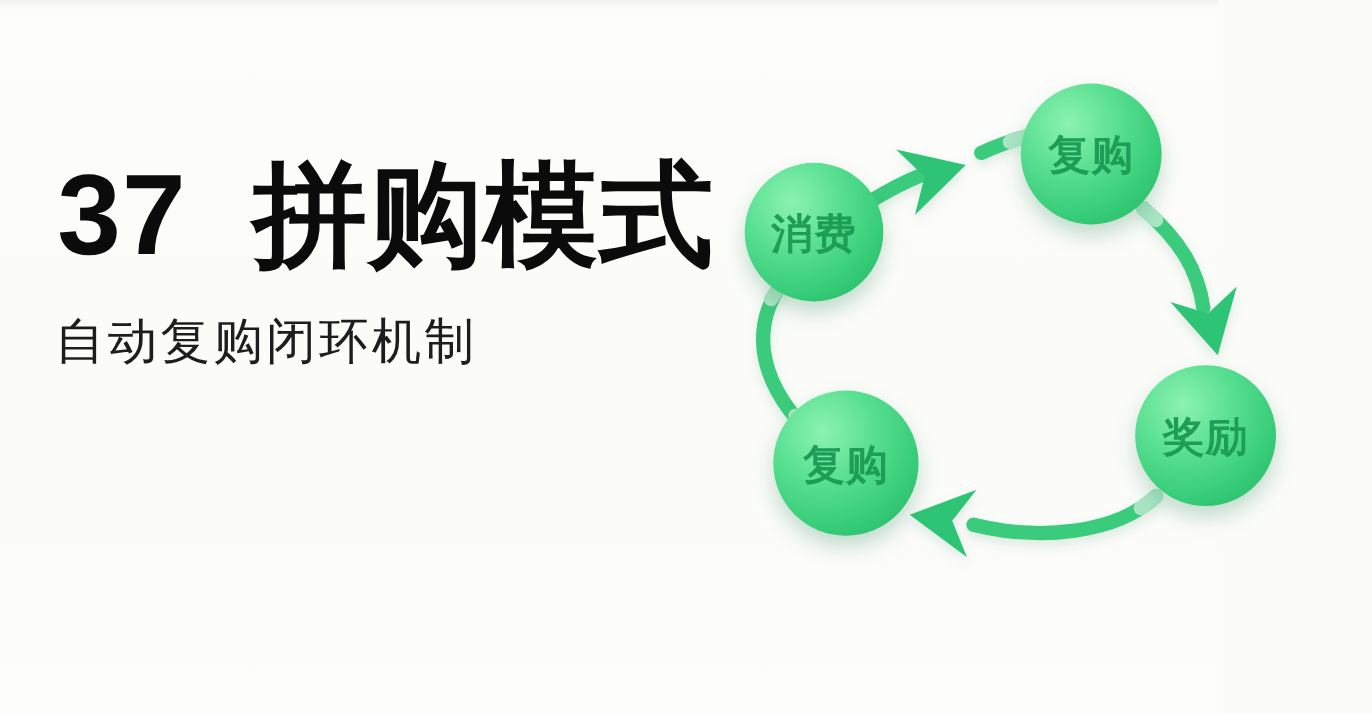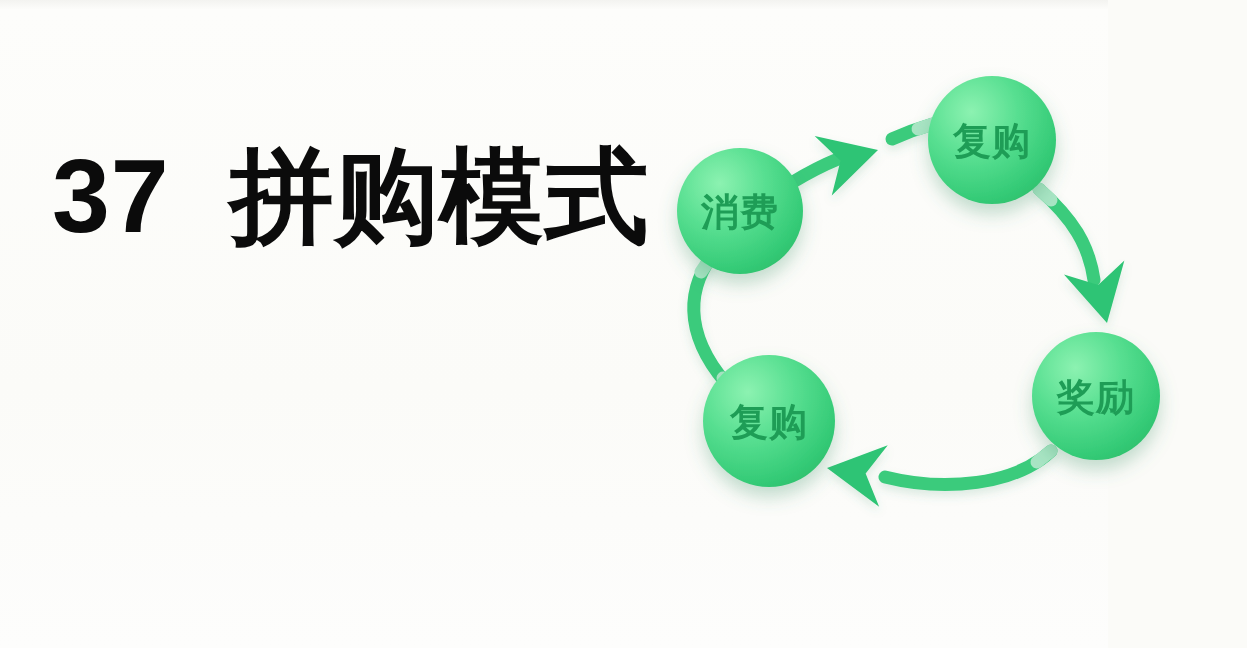--- a/index.html
+++ b/index.html
@@ -50,6 +50,7 @@
 
   <h1 class="banner-title">37  拼购模式</h1>
 
+  <p class="banner-subtitle">自动复购闭环机制</p>
 
 
   <svg class="cycle-diagram" width="580" height="540" viewBox="0 0 580 540">

